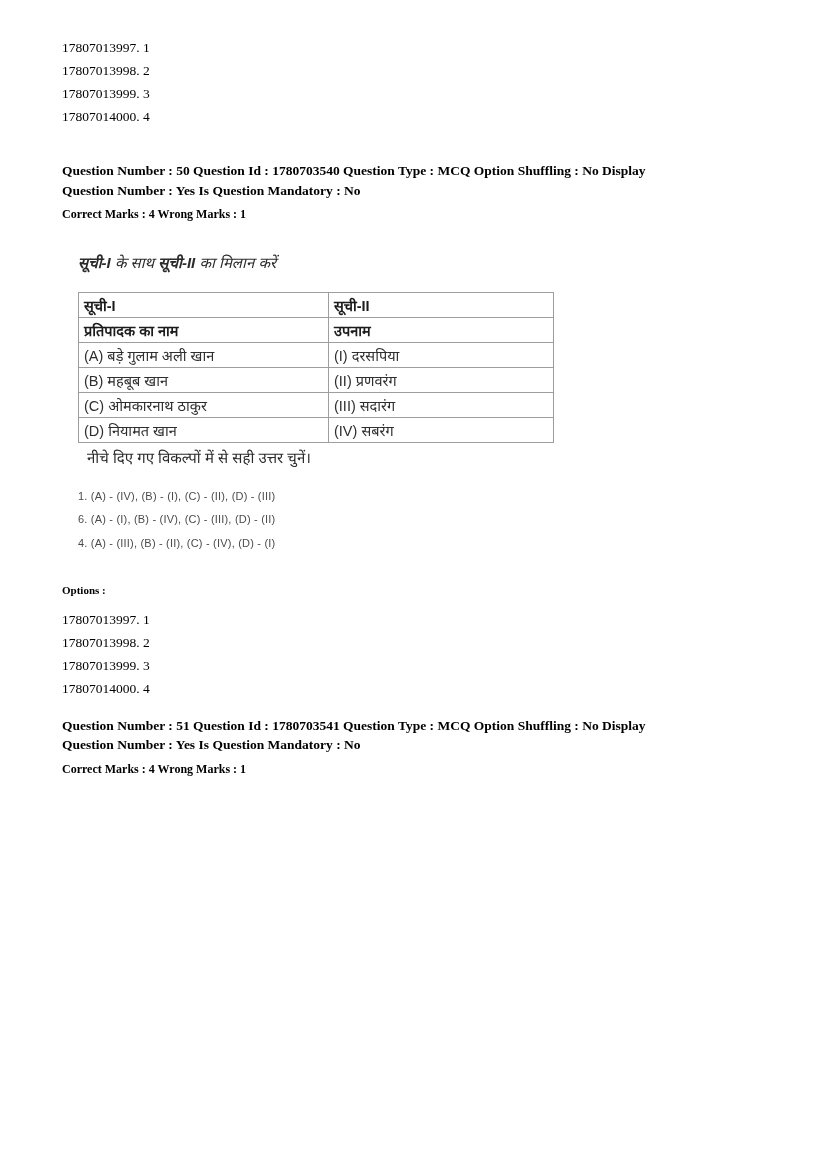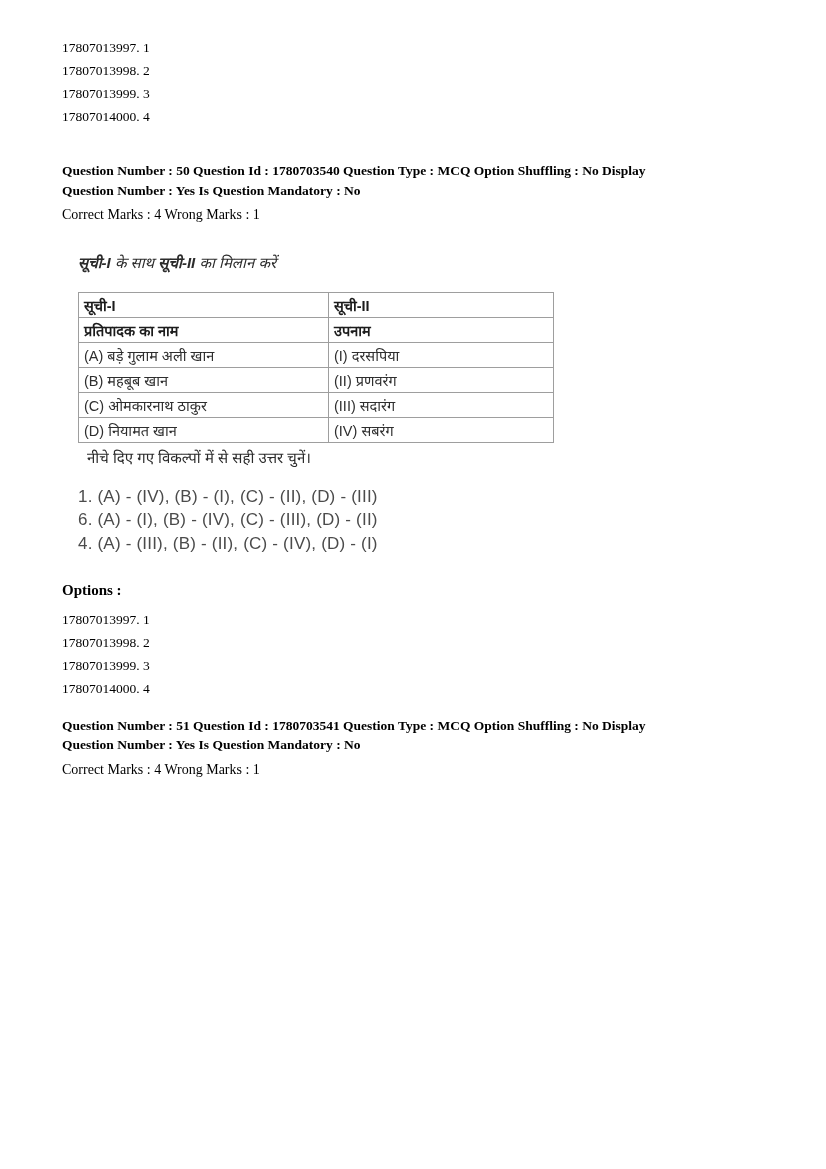--- a/index.html
+++ b/index.html
@@ -20,7 +20,7 @@
   .id-line { line-height: 23px; white-space: pre; }
   .q-block { margin-top: 33px; }
   .q-header { font-weight: bold; font-size: 13.5px; line-height: 19.5px; max-width: 712px; }
-  .marks-line { font-weight: normal; font-size: 14px; line-height: 19.5px; margin-top: 5px; }
+  .marks-line { font-weight: bold; font-size: 12px; line-height: 19.5px; margin-top: 5px; }
   .options-block { margin-top: 26px; }
   .options-label { font-weight: bold; font-size: 15px; line-height: 19.5px; }
   .options-block .id-list { margin-top: 7px; }

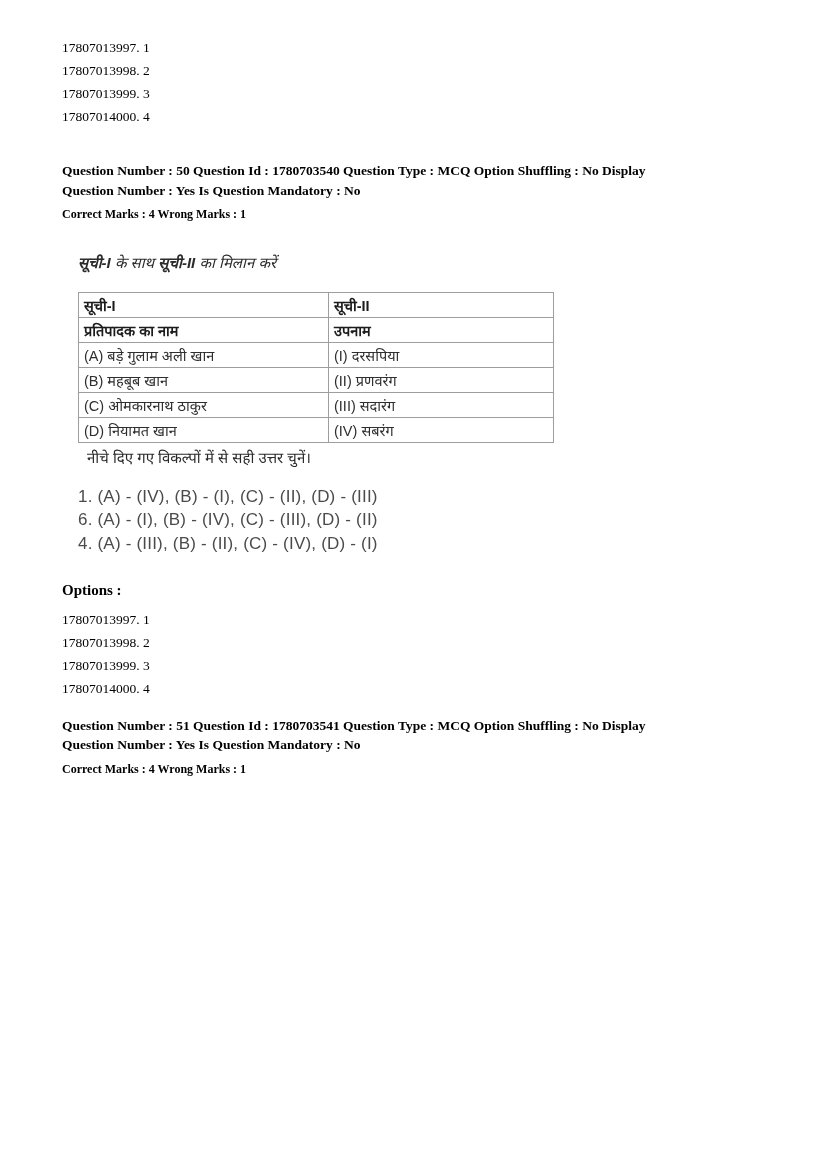--- a/index.html
+++ b/index.html
@@ -54,7 +54,7 @@
   .instruction { font-size: 15px; line-height: 21px; margin-top: 4px; color: #2b2b2b; margin-left: 9px; }
   .choices { margin-top: 17px; }
   .choice-line {
-    font-size: 17px; line-height: 23.5px;
+    font-size: 11px; line-height: 23.5px;
     color: #4b4b4b; letter-spacing: 0.2px;
     white-space: pre;
   }

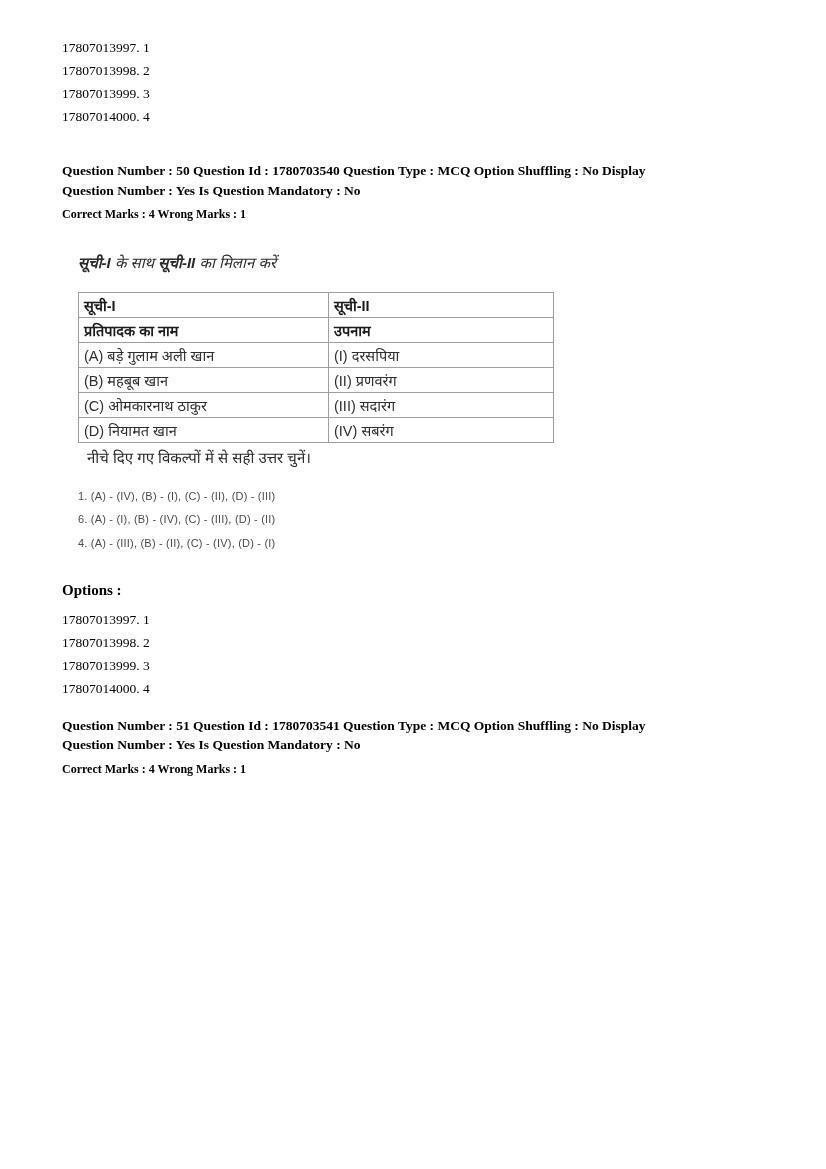--- a/index.html
+++ b/index.html
@@ -22,7 +22,7 @@
   .q-header { font-weight: bold; font-size: 13.5px; line-height: 19.5px; max-width: 712px; }
   .marks-line { font-weight: bold; font-size: 12px; line-height: 19.5px; margin-top: 5px; }
   .options-block { margin-top: 26px; }
-  .options-label { font-weight: bold; font-size: 15px; line-height: 19.5px; }
+  .options-label { font-weight: bold; font-size: 11px; line-height: 19.5px; }
   .options-block .id-list { margin-top: 7px; }
 
   

